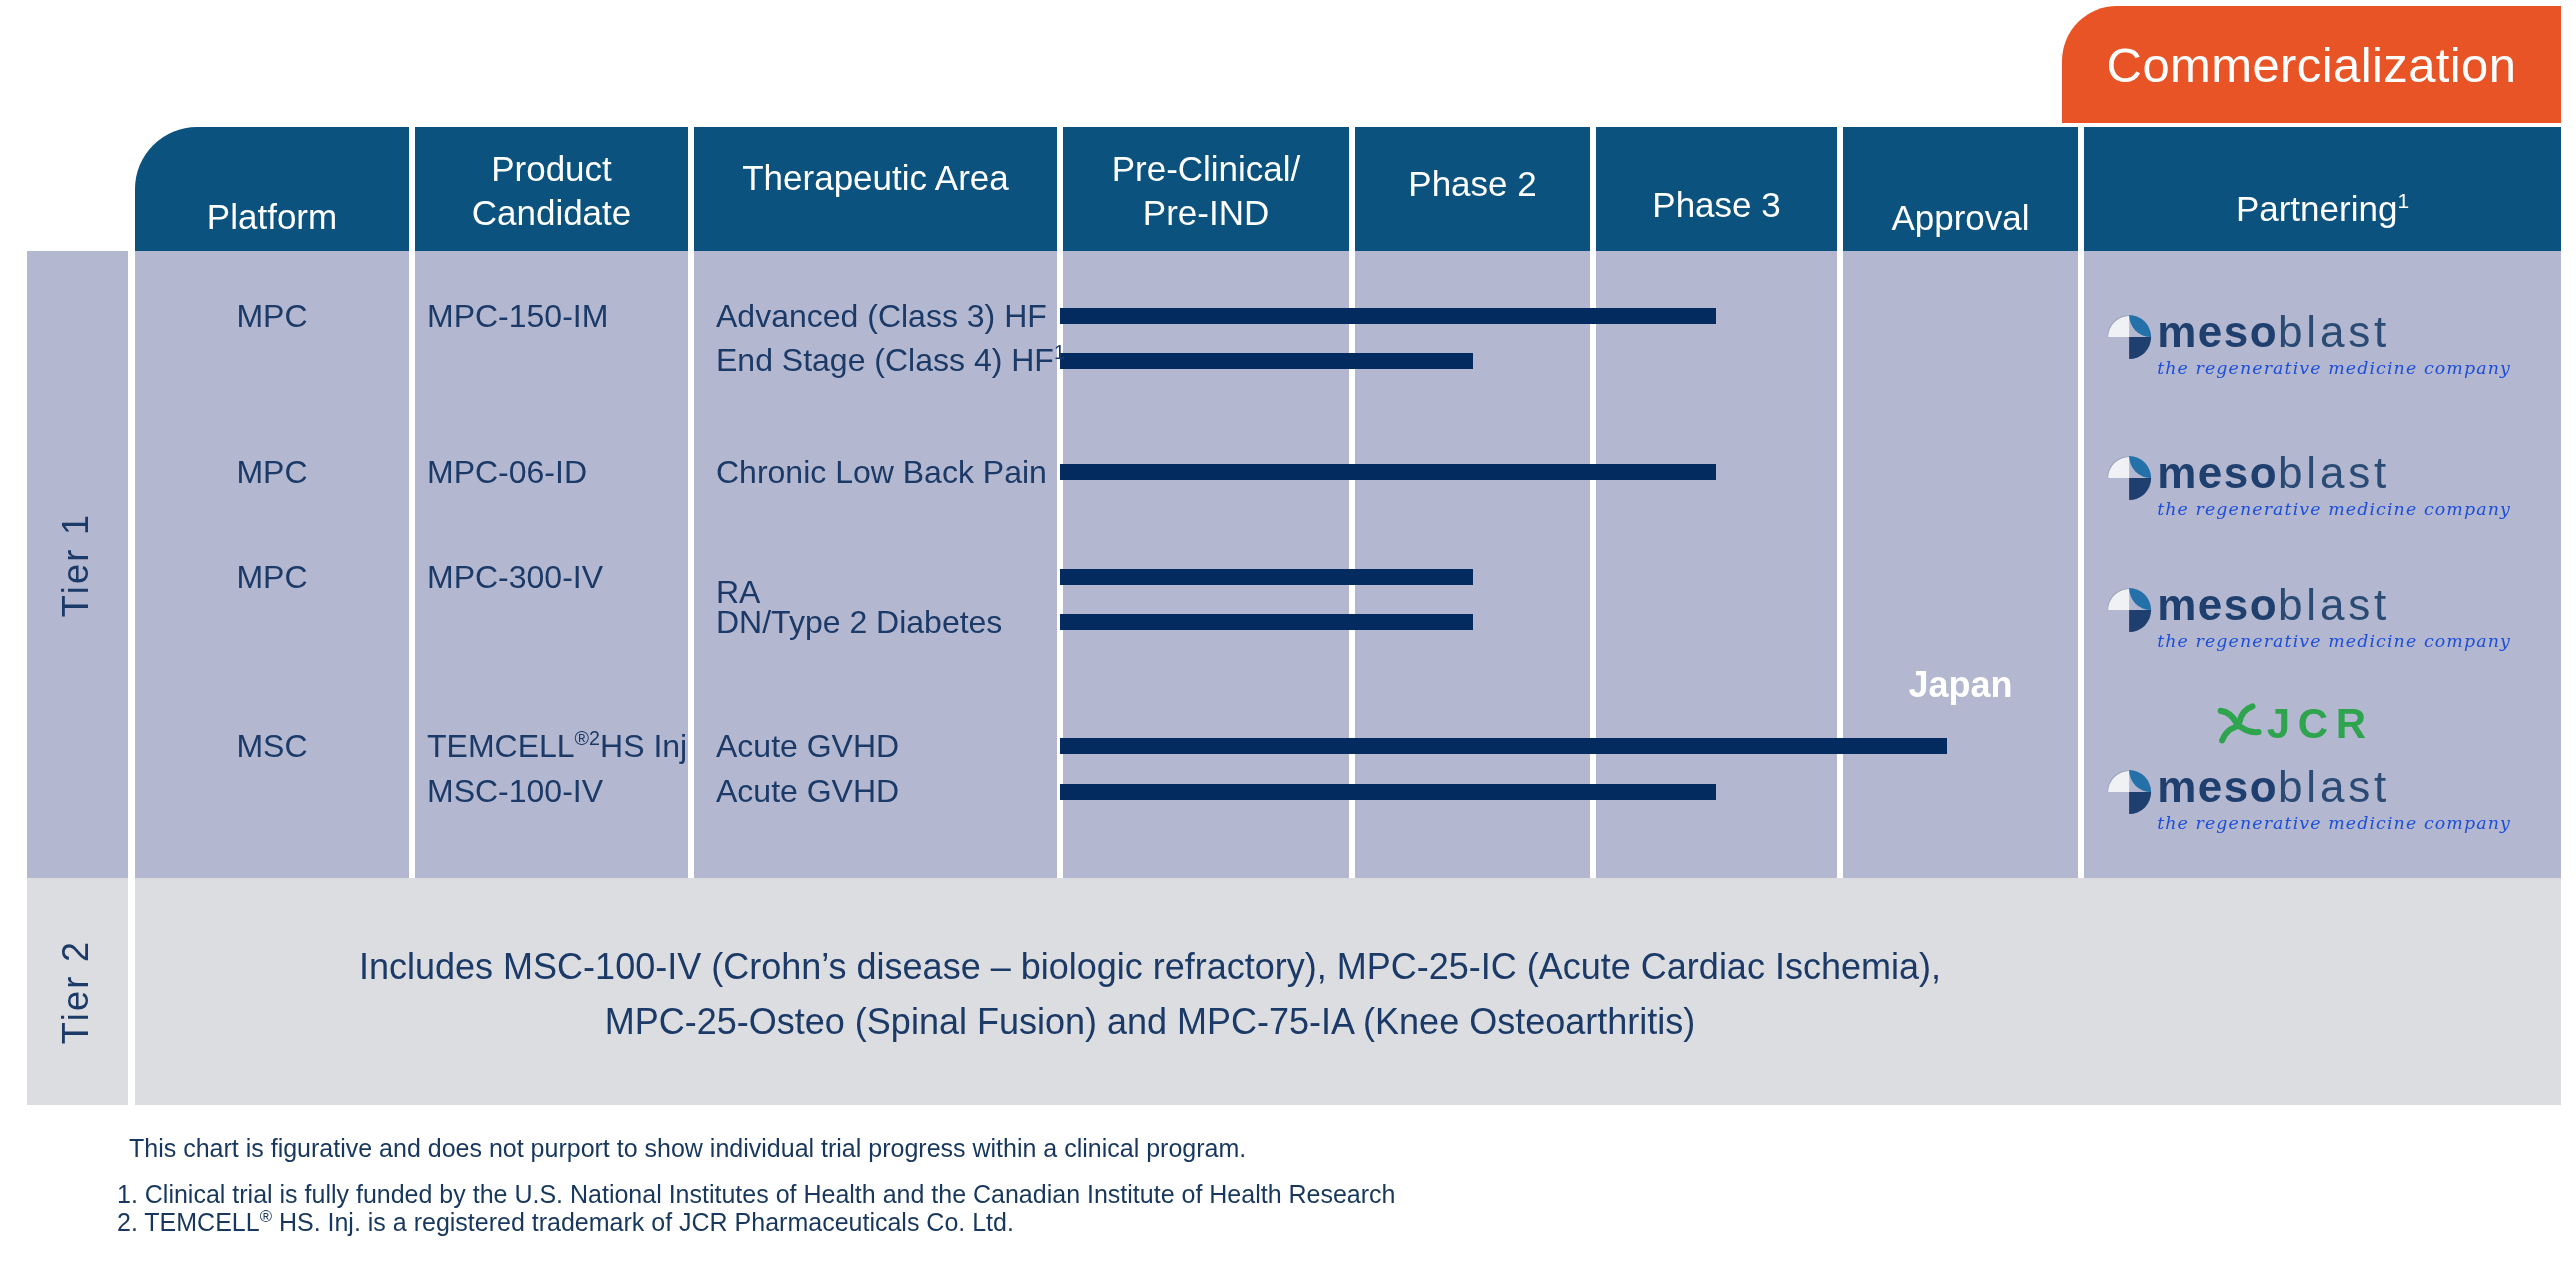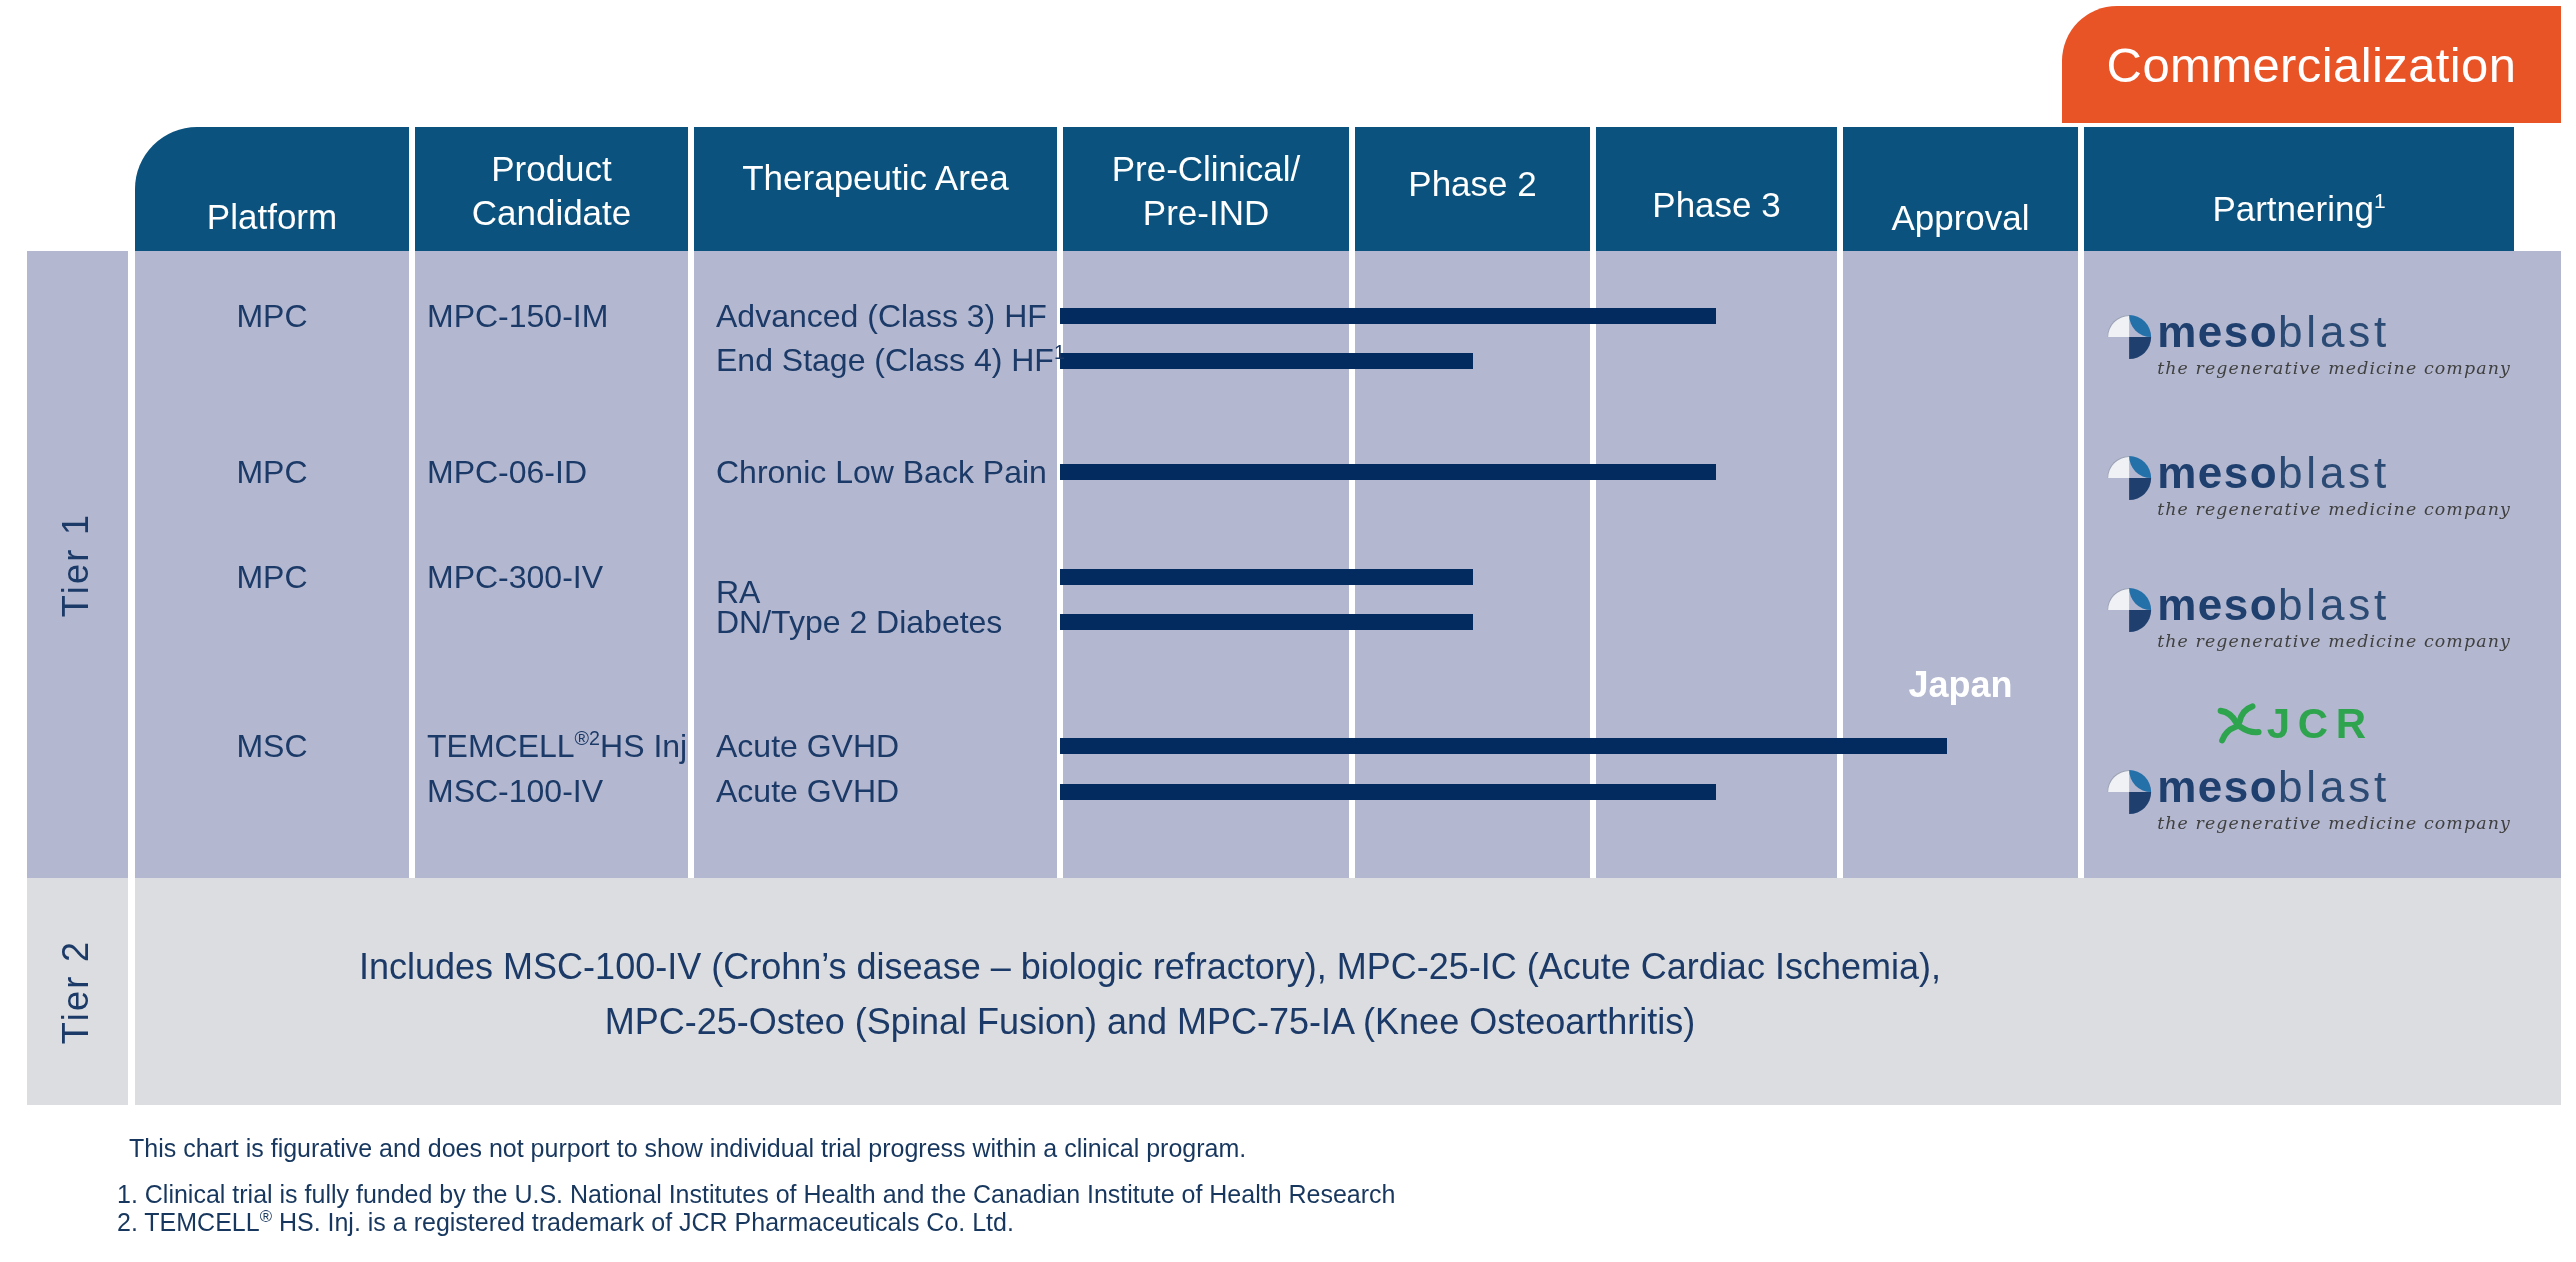--- a/index.html
+++ b/index.html
@@ -21,7 +21,7 @@
   .hc5{left:1355px;width:235px;justify-content:center;padding-bottom:10.6px;box-sizing:border-box;}
   .hc6{left:1596px;width:241px;justify-content:flex-end;padding-bottom:24px;box-sizing:border-box;}
   .hc7{left:1843px;width:235px;justify-content:flex-end;padding-bottom:10.6px;box-sizing:border-box;}
-  .hc8{left:2084px;width:430px;justify-content:flex-end;padding-bottom:19.7px;box-sizing:border-box;}
+  .hc8{left:2084px;width:477px;justify-content:flex-end;padding-bottom:19.7px;box-sizing:border-box;}
   .hcell sup{font-size:21px;line-height:0;}
 
   

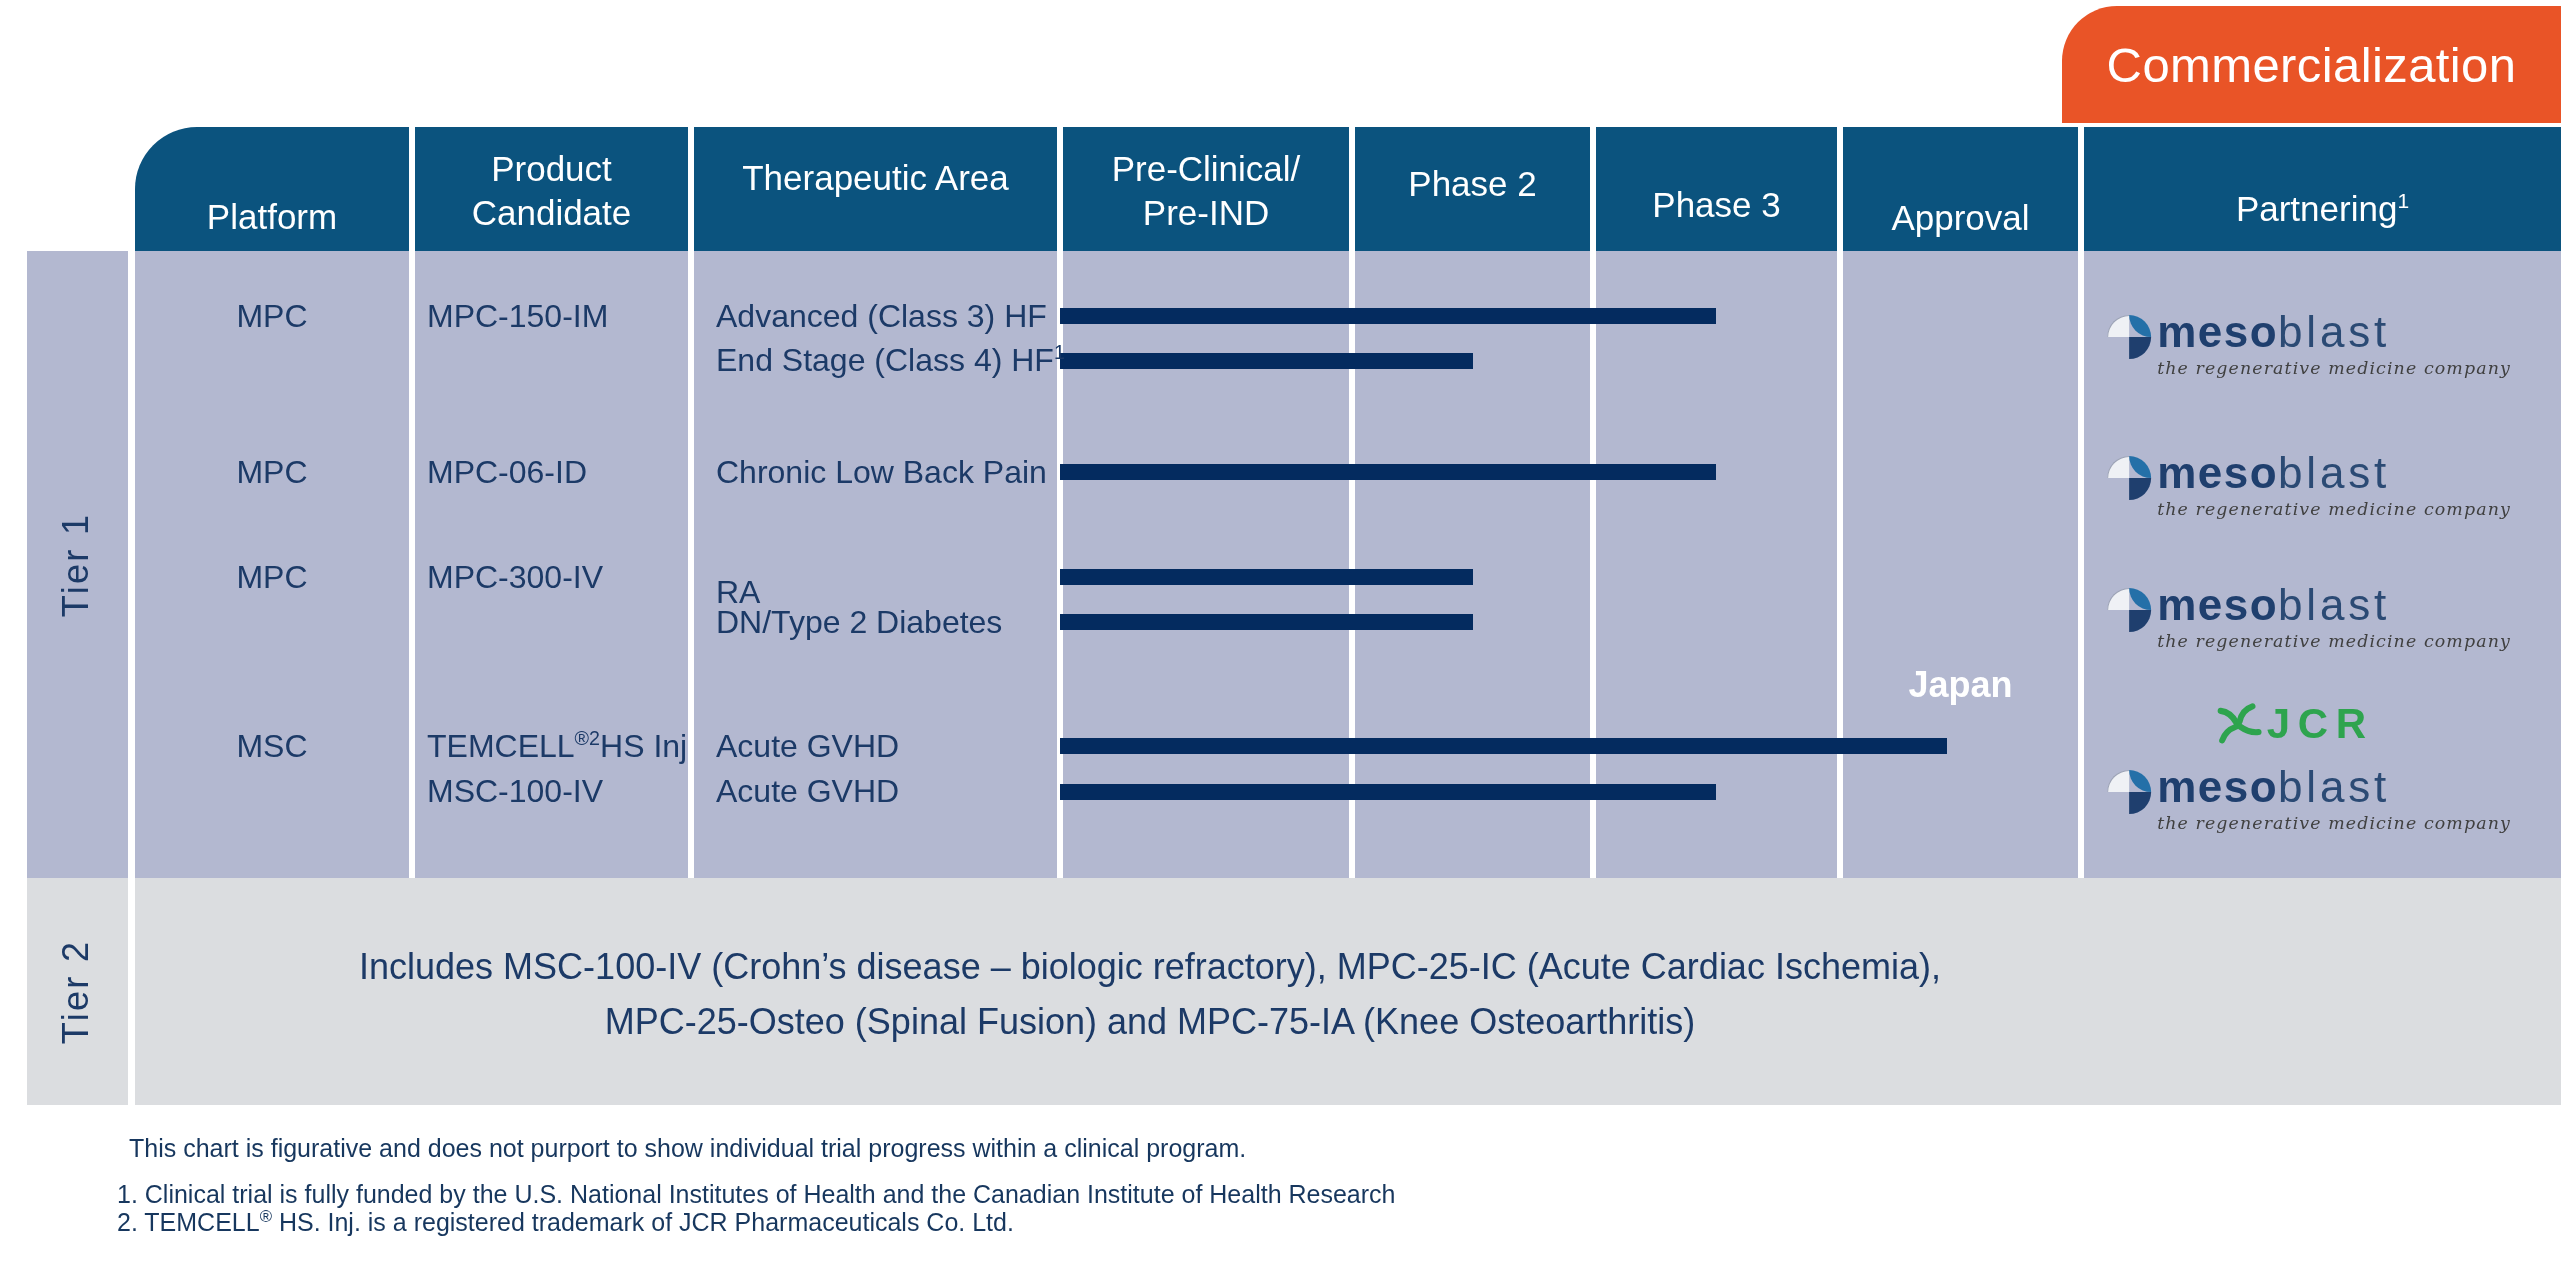--- a/index.html
+++ b/index.html
@@ -63,7 +63,7 @@
   .mb-word{font-size:44px;line-height:44px;letter-spacing:1.5px;color:#1F3F6E;white-space:nowrap;}
   .mb-word .meso{font-weight:bold;margin-top:18px;}
   .mb-word .blast{font-weight:normal;color:#2B4A74;letter-spacing:3.8px;}
-  .mb-tag{font-family:"DejaVu Serif",serif;font-style:italic;font-size:17.4px;color:#404040;
+  .mb-tag{font-family:"DejaVu Serif",serif;font-style:italic;font-size:17.4px;color:#1d4ed8;
           margin-top:3.8px;letter-spacing:1.1px;align-self:flex-end;white-space:nowrap;}
 
   

